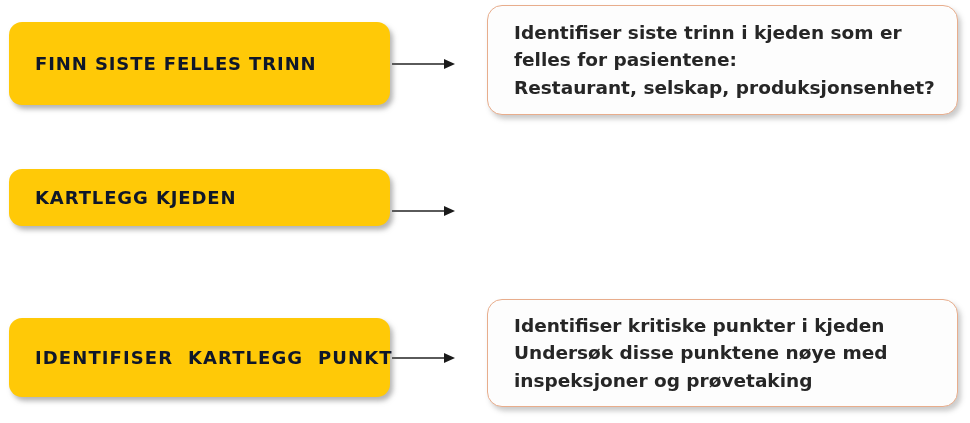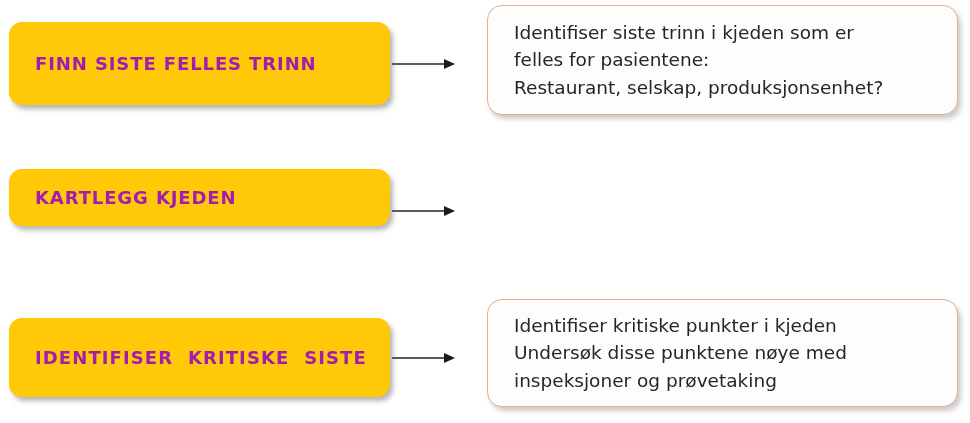--- a/index.html
+++ b/index.html
@@ -110,6 +110,7 @@
     font-size: 18.5px;
     line-height: 1.47;
     white-space: pre-line;
+    font-weight: bold;
   }
 </style>
 </head>

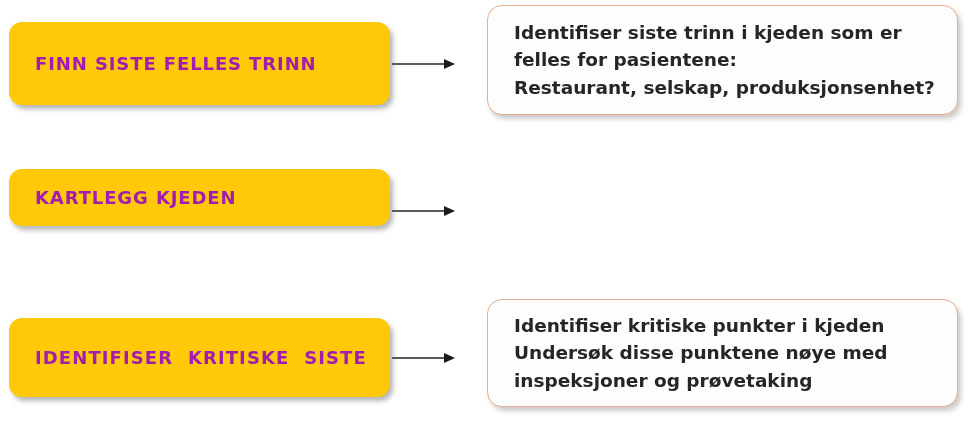--- a/index.html
+++ b/index.html
@@ -48,7 +48,7 @@
   .row-3 .step-box { top: 24px; height: 79px; }
 
   .step-label {
-    color: #a21caf;
+    color: #0f172a;
     font-size: 18px;
     font-weight: 700;
     letter-spacing: 0.9px;

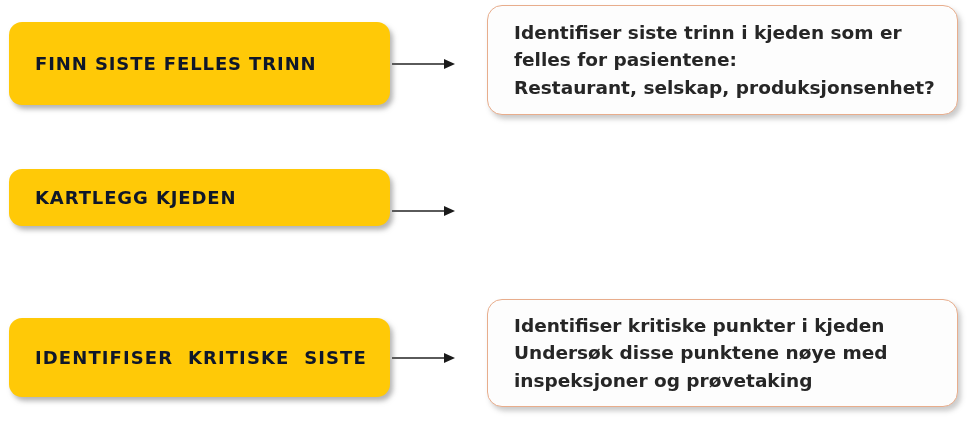--- a/index.html
+++ b/index.html
@@ -145,7 +145,7 @@
 
   <div class="row row-3">
     <div class="step-box">
-      <span class="step-label wide">IDENTIFISER  KRITISKE  SISTE</span>
+      <span class="step-label wide">IDENTIFISER  KARTLEGG  PUNKT</span>
     </div>
     <div class="arrow">
       <div class="arrow-line"></div>

